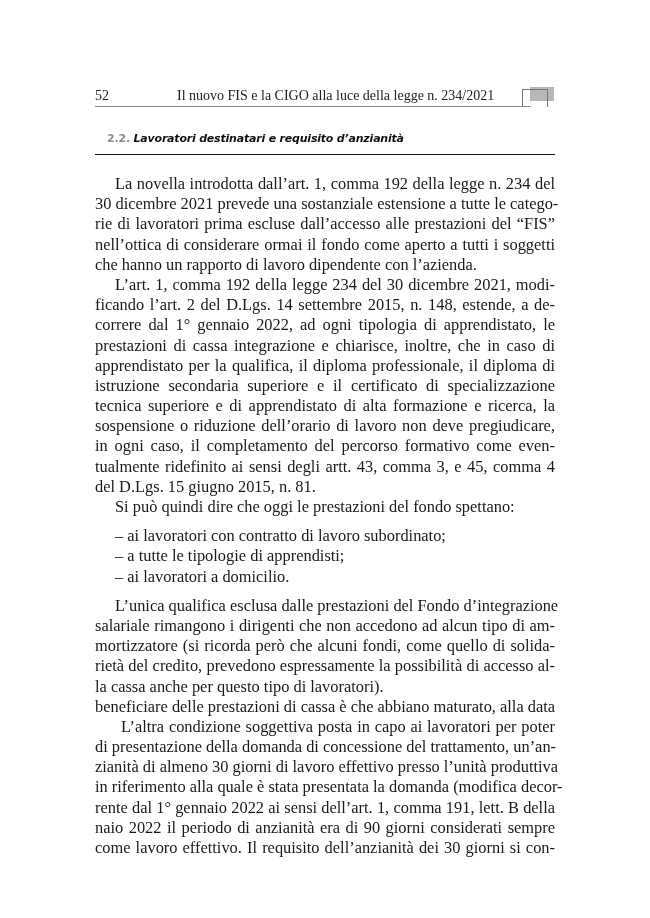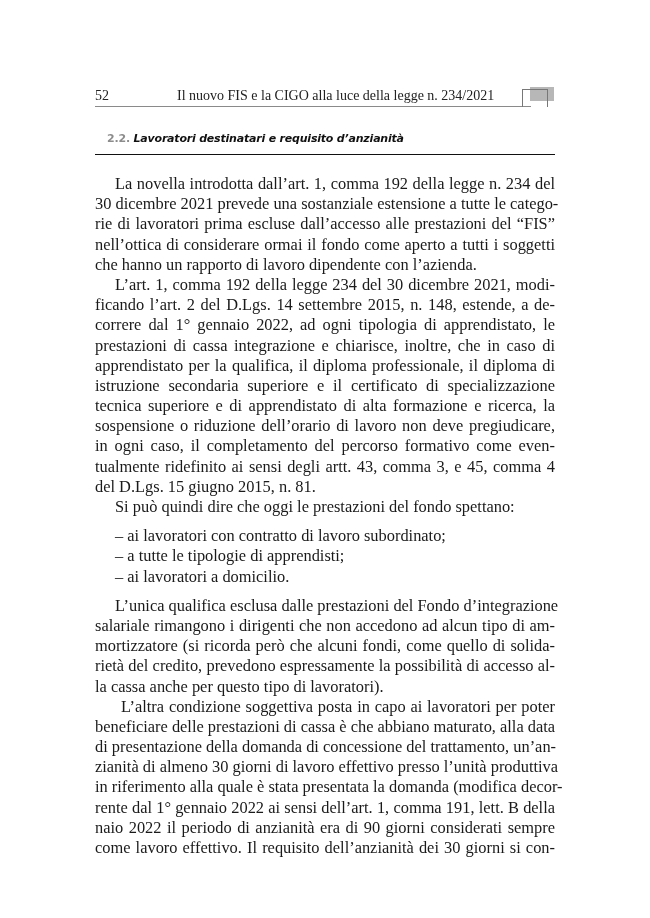--- a/index.html
+++ b/index.html
@@ -94,8 +94,8 @@
     <span class="line">rietà del credito, prevedono espressamente la possibilità di accesso al-</span>
     <span class="line last">la cassa anche per questo tipo di lavoratori).</span>
 
+    <span class="line">beneficiare delle prestazioni di cassa è che abbiano maturato, alla data</span>
     <span class="line indent2">L’altra condizione soggettiva posta in capo ai lavoratori per poter</span>
-    <span class="line">beneficiare delle prestazioni di cassa è che abbiano maturato, alla data</span>
     <span class="line">di presentazione della domanda di concessione del trattamento, un’an-</span>
     <span class="line">zianità di almeno 30 giorni di lavoro effettivo presso l’unità produttiva</span>
     <span class="line">in riferimento alla quale è stata presentata la domanda (modifica decor-</span>

